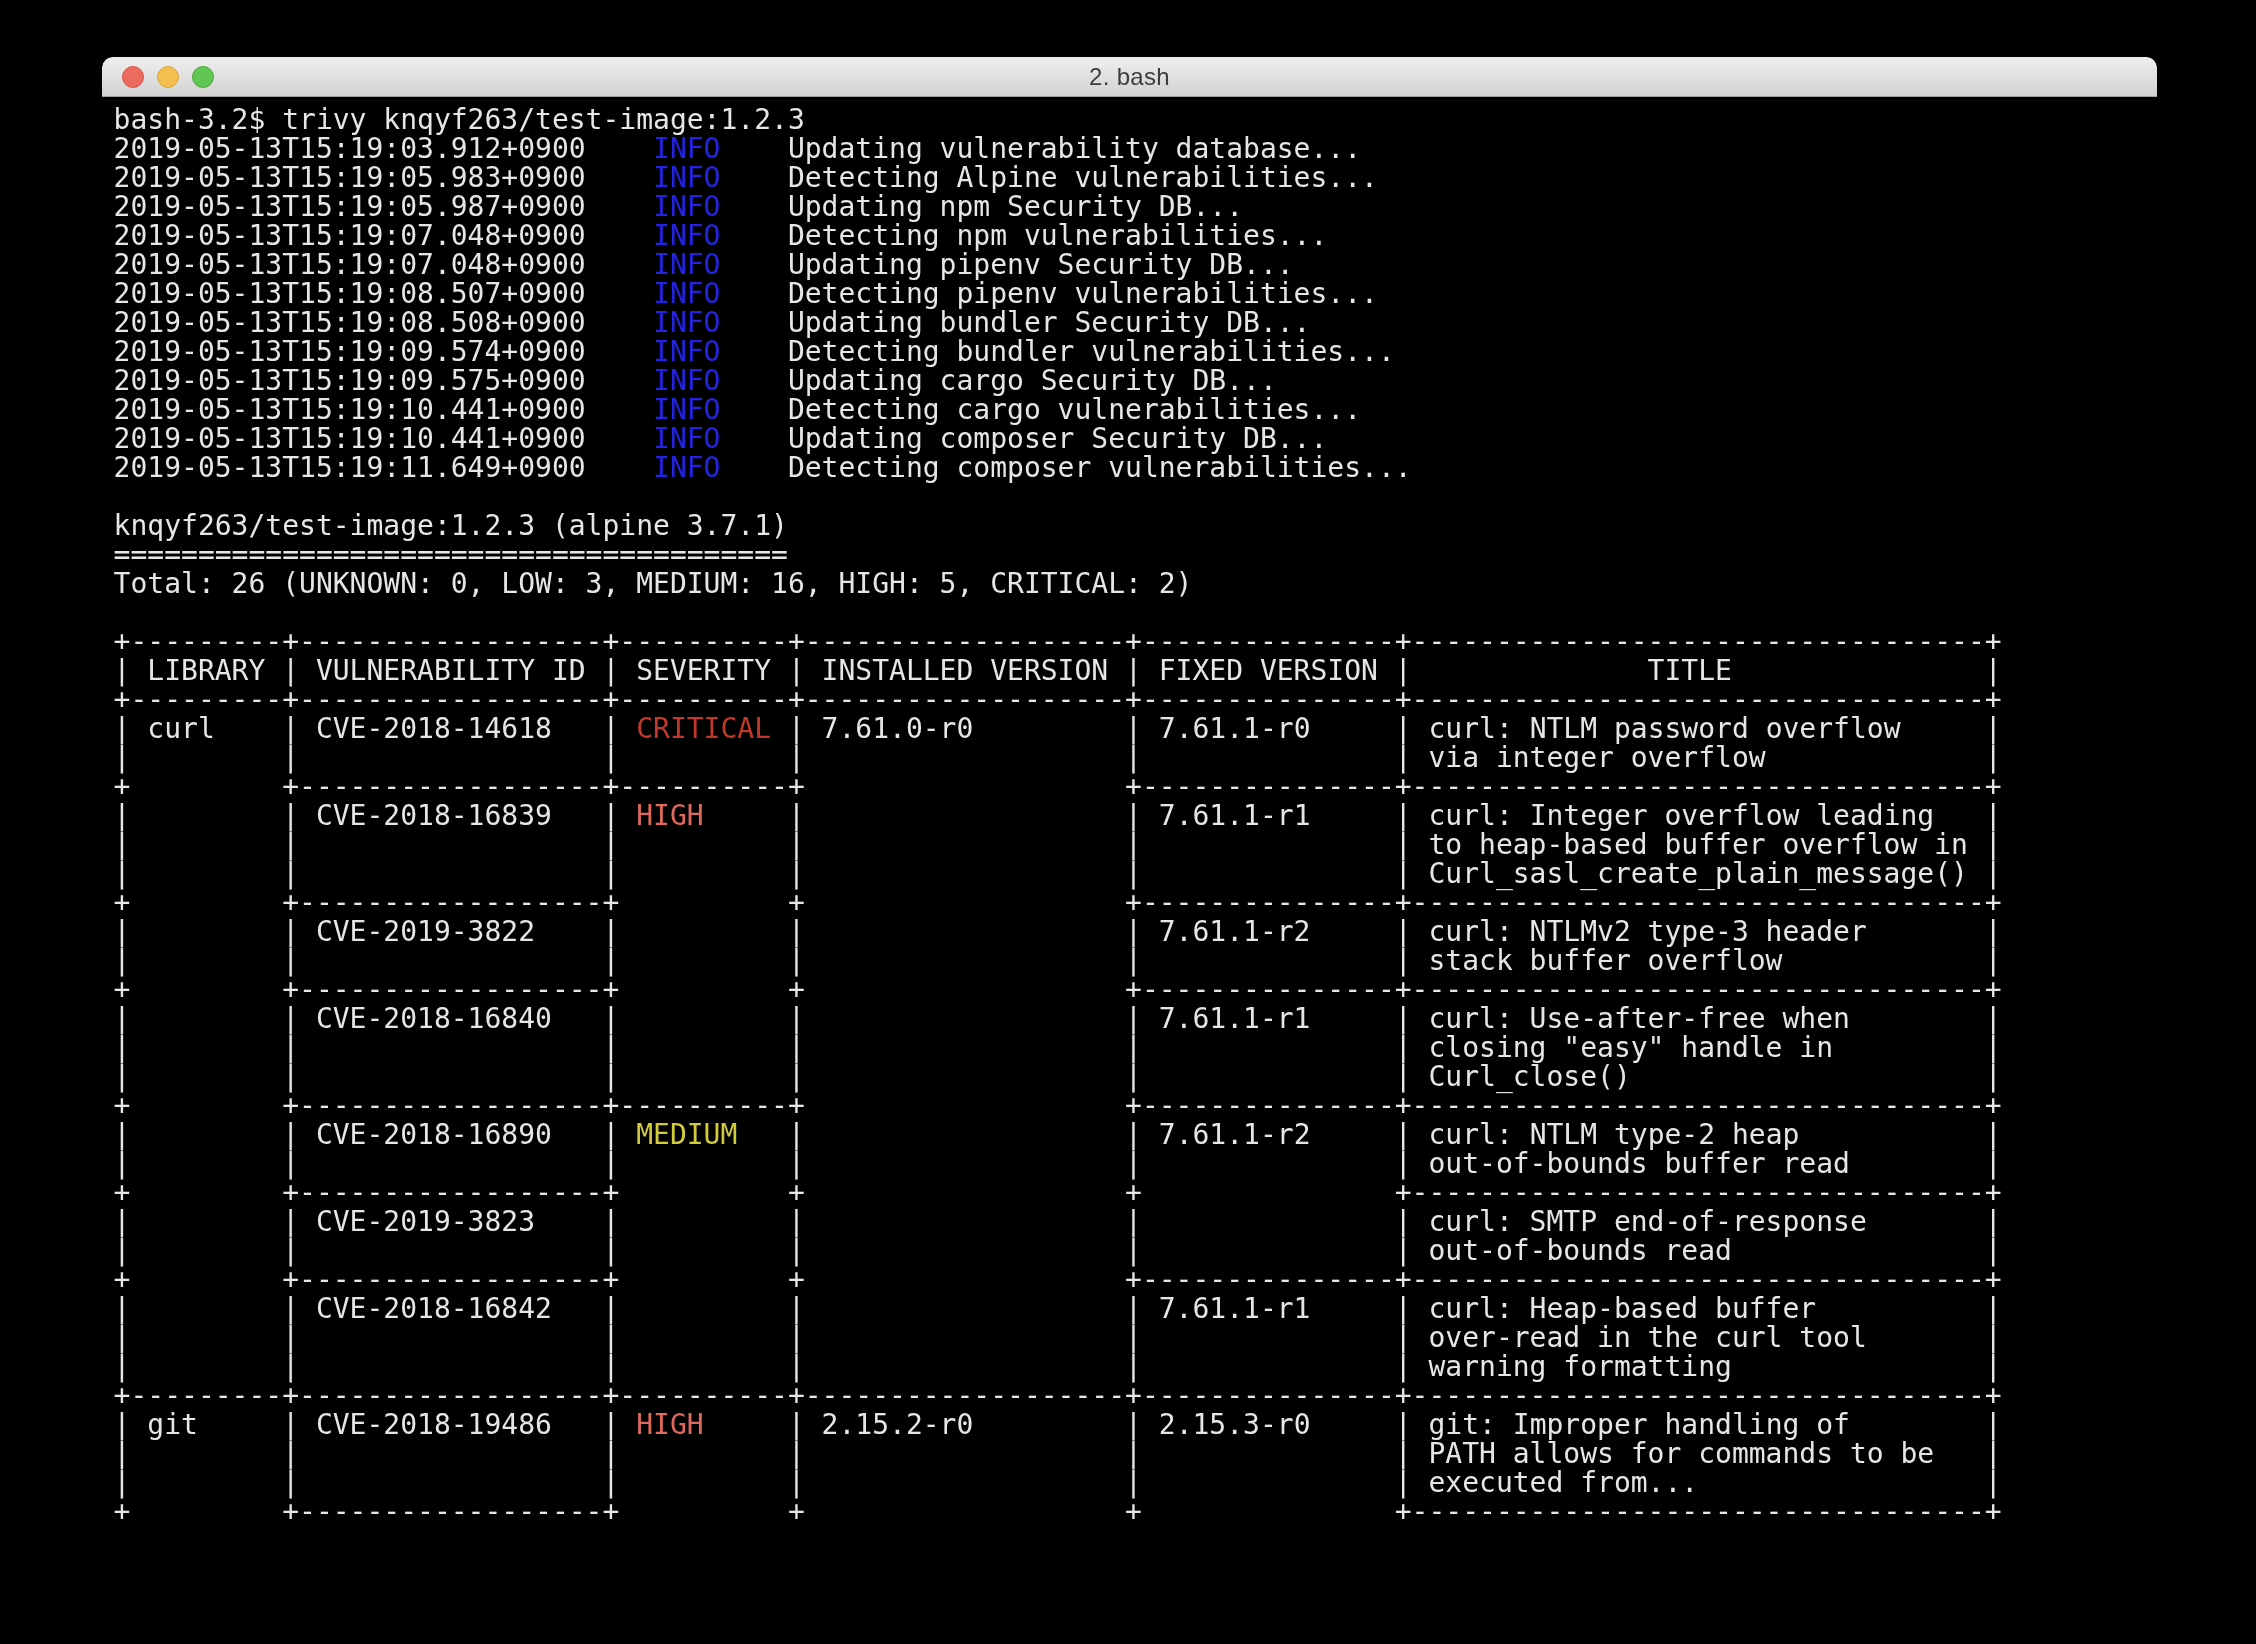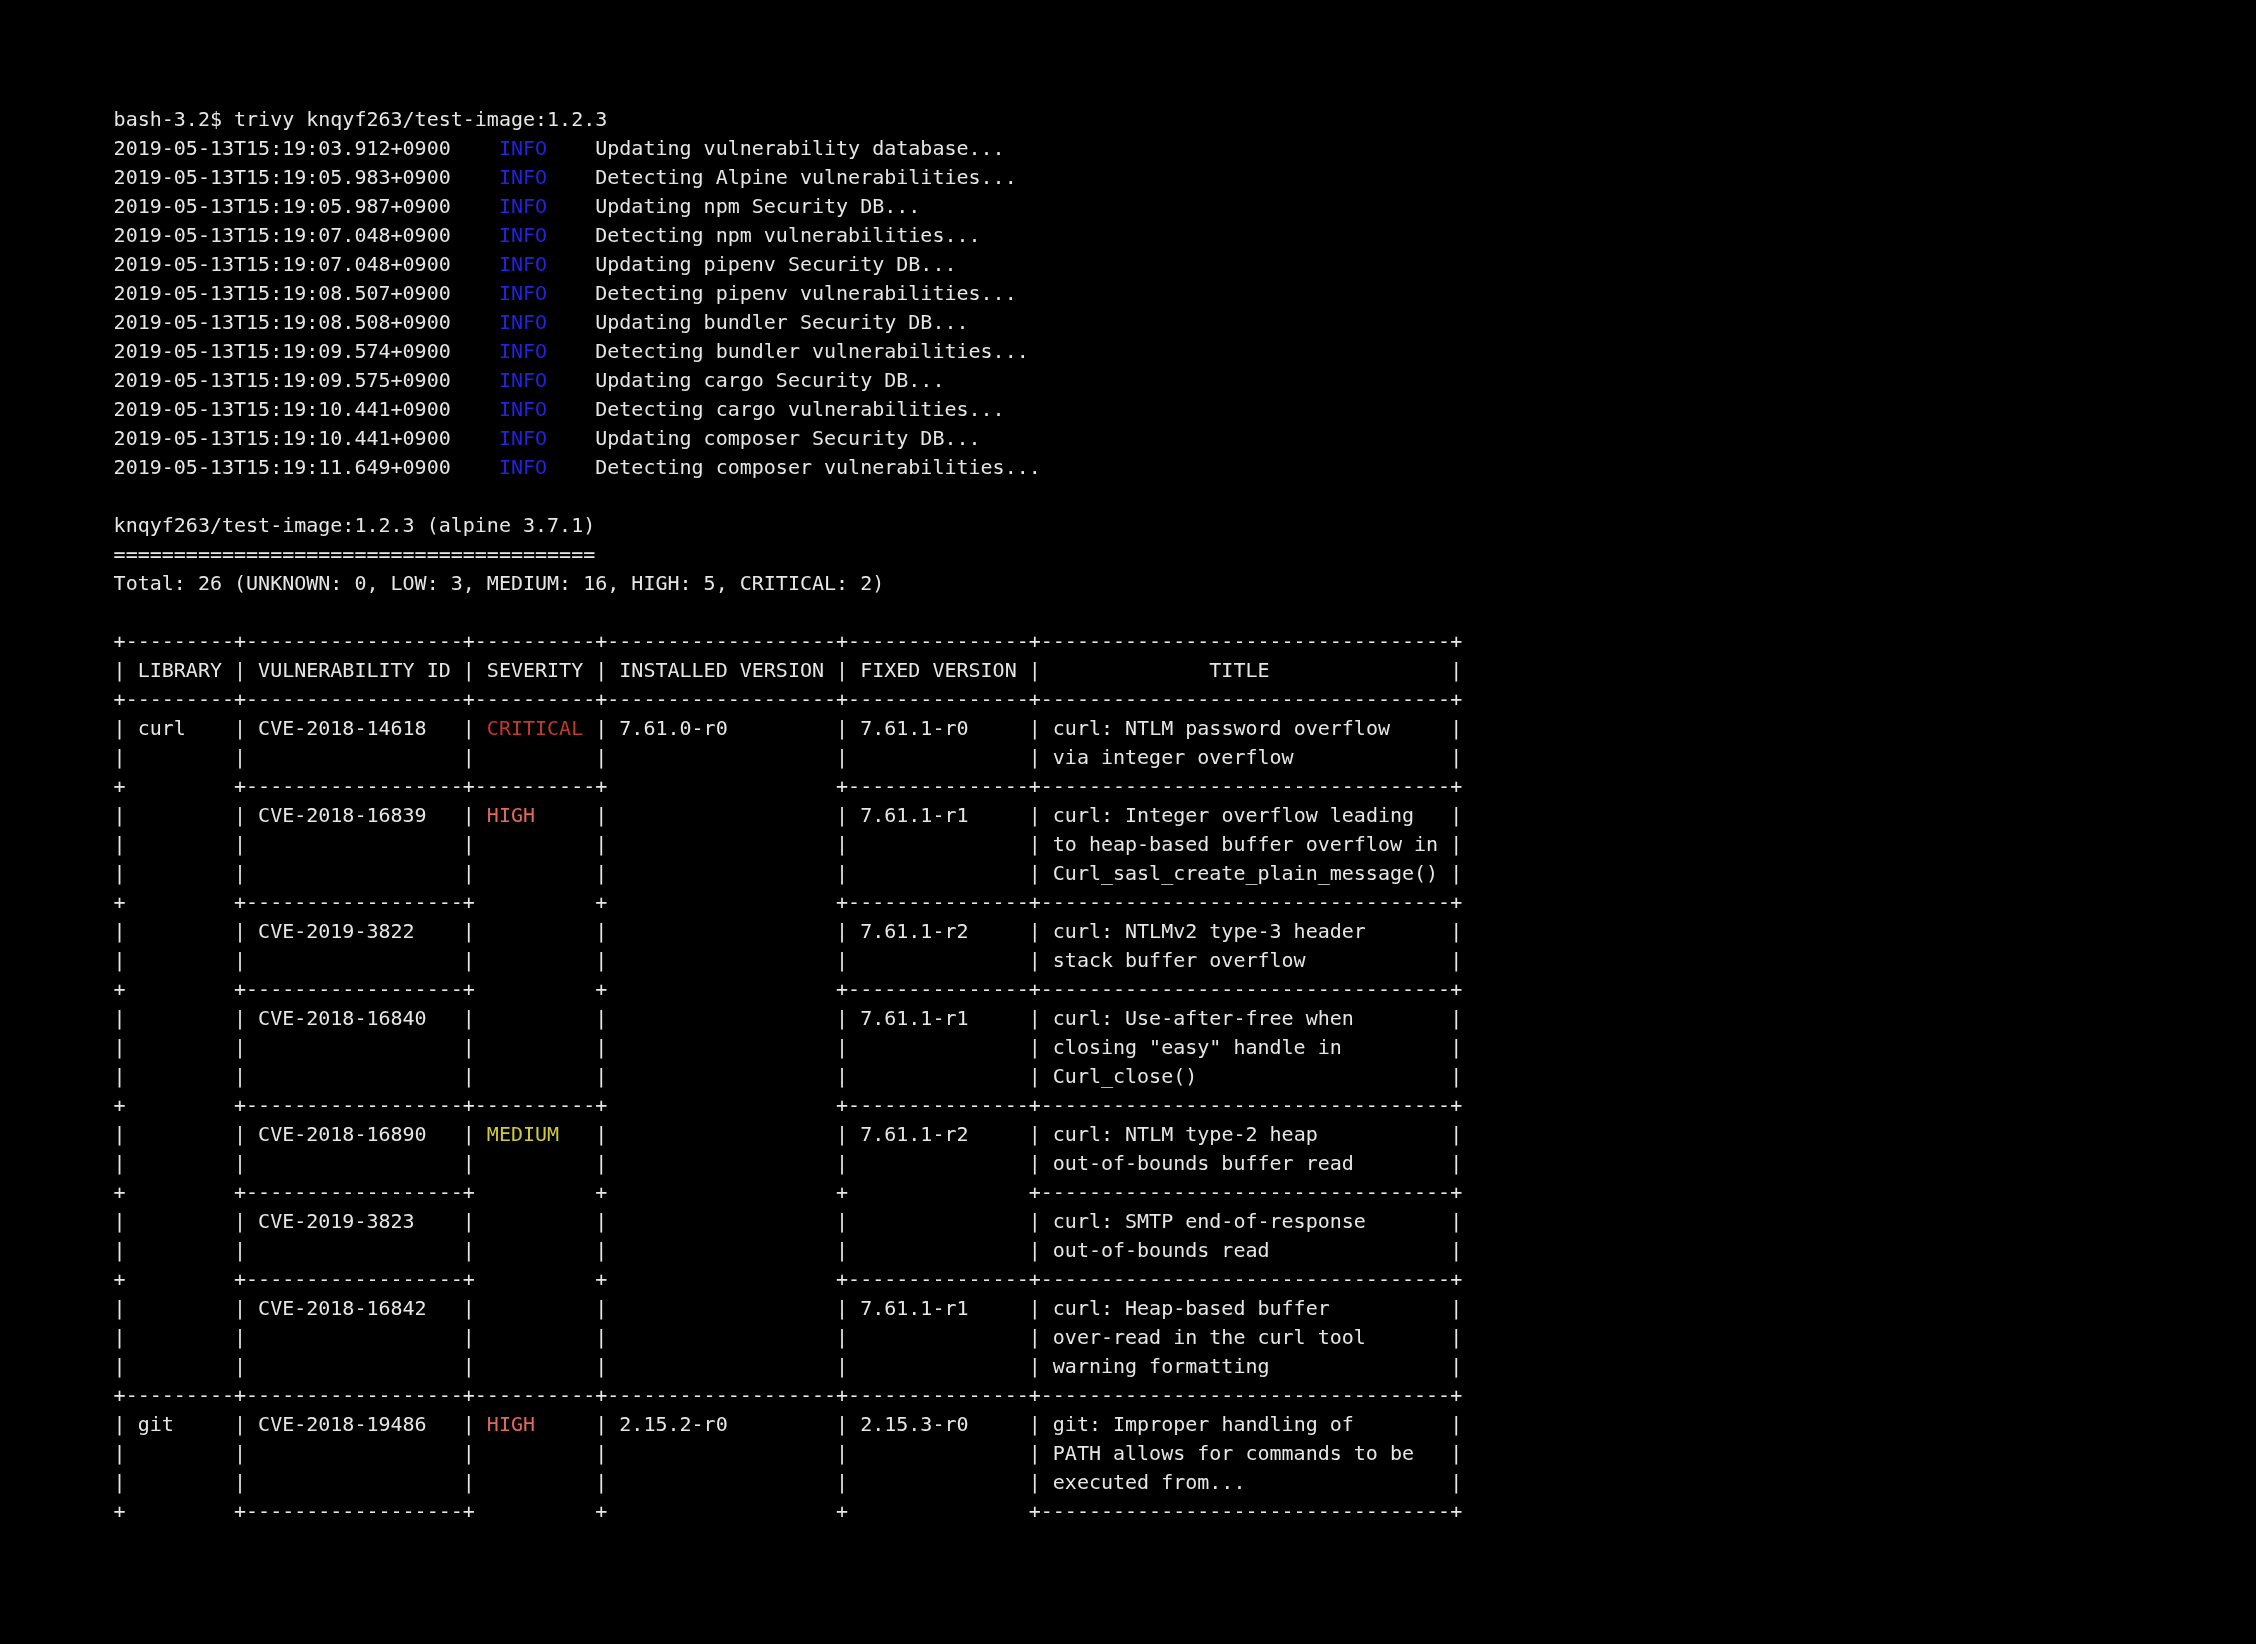--- a/index.html
+++ b/index.html
@@ -30,6 +30,14 @@
 
 <div class="stage">
   <div class="window">
+    <div class="titlebar">
+      <span class="traffic">
+        <span class="light red"></span>
+        <span class="light yellow"></span>
+        <span class="light green"></span>
+      </span>
+      <span class="win-title">2. bash</span>
+    </div>
     <div class="terminal" style="color: rgb(230, 230, 230);"><div class="term-line">bash-3.2$ trivy knqyf263/test-image:1.2.3</div><div class="term-line">2019-05-13T15:19:03.912+0900    <span style="color:#2323e0">INFO</span>    Updating vulnerability database...</div><div class="term-line">2019-05-13T15:19:05.983+0900    <span style="color:#2323e0">INFO</span>    Detecting Alpine vulnerabilities...</div><div class="term-line">2019-05-13T15:19:05.987+0900    <span style="color:#2323e0">INFO</span>    Updating npm Security DB...</div><div class="term-line">2019-05-13T15:19:07.048+0900    <span style="color:#2323e0">INFO</span>    Detecting npm vulnerabilities...</div><div class="term-line">2019-05-13T15:19:07.048+0900    <span style="color:#2323e0">INFO</span>    Updating pipenv Security DB...</div><div class="term-line">2019-05-13T15:19:08.507+0900    <span style="color:#2323e0">INFO</span>    Detecting pipenv vulnerabilities...</div><div class="term-line">2019-05-13T15:19:08.508+0900    <span style="color:#2323e0">INFO</span>    Updating bundler Security DB...</div><div class="term-line">2019-05-13T15:19:09.574+0900    <span style="color:#2323e0">INFO</span>    Detecting bundler vulnerabilities...</div><div class="term-line">2019-05-13T15:19:09.575+0900    <span style="color:#2323e0">INFO</span>    Updating cargo Security DB...</div><div class="term-line">2019-05-13T15:19:10.441+0900    <span style="color:#2323e0">INFO</span>    Detecting cargo vulnerabilities...</div><div class="term-line">2019-05-13T15:19:10.441+0900    <span style="color:#2323e0">INFO</span>    Updating composer Security DB...</div><div class="term-line">2019-05-13T15:19:11.649+0900    <span style="color:#2323e0">INFO</span>    Detecting composer vulnerabilities...</div><div class="term-line">&nbsp;</div><div class="term-line">knqyf263/test-image:1.2.3 (alpine 3.7.1)</div><div class="term-line">========================================</div><div class="term-line">Total: 26 (UNKNOWN: 0, LOW: 3, MEDIUM: 16, HIGH: 5, CRITICAL: 2)</div><div class="term-line">&nbsp;</div><div class="term-line">+---------+------------------+----------+-------------------+---------------+----------------------------------+</div><div class="term-line">| LIBRARY | VULNERABILITY ID | SEVERITY | INSTALLED VERSION | FIXED VERSION |              TITLE               |</div><div class="term-line">+---------+------------------+----------+-------------------+---------------+----------------------------------+</div><div class="term-line">| curl    | CVE-2018-14618   |<span style="color:#c0392b"> CRITICAL </span>| 7.61.0-r0         | 7.61.1-r0     | curl: NTLM password overflow     |</div><div class="term-line">|         |                  |          |                   |               | via integer overflow             |</div><div class="term-line">+         +------------------+----------+                   +---------------+----------------------------------+</div><div class="term-line">|         | CVE-2018-16839   |<span style="color:#e0695f"> HIGH     </span>|                   | 7.61.1-r1     | curl: Integer overflow leading   |</div><div class="term-line">|         |                  |          |                   |               | to heap-based buffer overflow in |</div><div class="term-line">|         |                  |          |                   |               | Curl_sasl_create_plain_message() |</div><div class="term-line">+         +------------------+          +                   +---------------+----------------------------------+</div><div class="term-line">|         | CVE-2019-3822    |          |                   | 7.61.1-r2     | curl: NTLMv2 type-3 header       |</div><div class="term-line">|         |                  |          |                   |               | stack buffer overflow            |</div><div class="term-line">+         +------------------+          +                   +---------------+----------------------------------+</div><div class="term-line">|         | CVE-2018-16840   |          |                   | 7.61.1-r1     | curl: Use-after-free when        |</div><div class="term-line">|         |                  |          |                   |               | closing "easy" handle in         |</div><div class="term-line">|         |                  |          |                   |               | Curl_close()                     |</div><div class="term-line">+         +------------------+----------+                   +---------------+----------------------------------+</div><div class="term-line">|         | CVE-2018-16890   |<span style="color:#d1ca3a"> MEDIUM   </span>|                   | 7.61.1-r2     | curl: NTLM type-2 heap           |</div><div class="term-line">|         |                  |          |                   |               | out-of-bounds buffer read        |</div><div class="term-line">+         +------------------+          +                   +               +----------------------------------+</div><div class="term-line">|         | CVE-2019-3823    |          |                   |               | curl: SMTP end-of-response       |</div><div class="term-line">|         |                  |          |                   |               | out-of-bounds read               |</div><div class="term-line">+         +------------------+          +                   +---------------+----------------------------------+</div><div class="term-line">|         | CVE-2018-16842   |          |                   | 7.61.1-r1     | curl: Heap-based buffer          |</div><div class="term-line">|         |                  |          |                   |               | over-read in the curl tool       |</div><div class="term-line">|         |                  |          |                   |               | warning formatting               |</div><div class="term-line">+---------+------------------+----------+-------------------+---------------+----------------------------------+</div><div class="term-line">| git     | CVE-2018-19486   |<span style="color:#e0695f"> HIGH     </span>| 2.15.2-r0         | 2.15.3-r0     | git: Improper handling of        |</div><div class="term-line">|         |                  |          |                   |               | PATH allows for commands to be   |</div><div class="term-line">|         |                  |          |                   |               | executed from...                 |</div><div class="term-line">+         +------------------+          +                   +               +----------------------------------+</div></div>
   </div>
 </div>

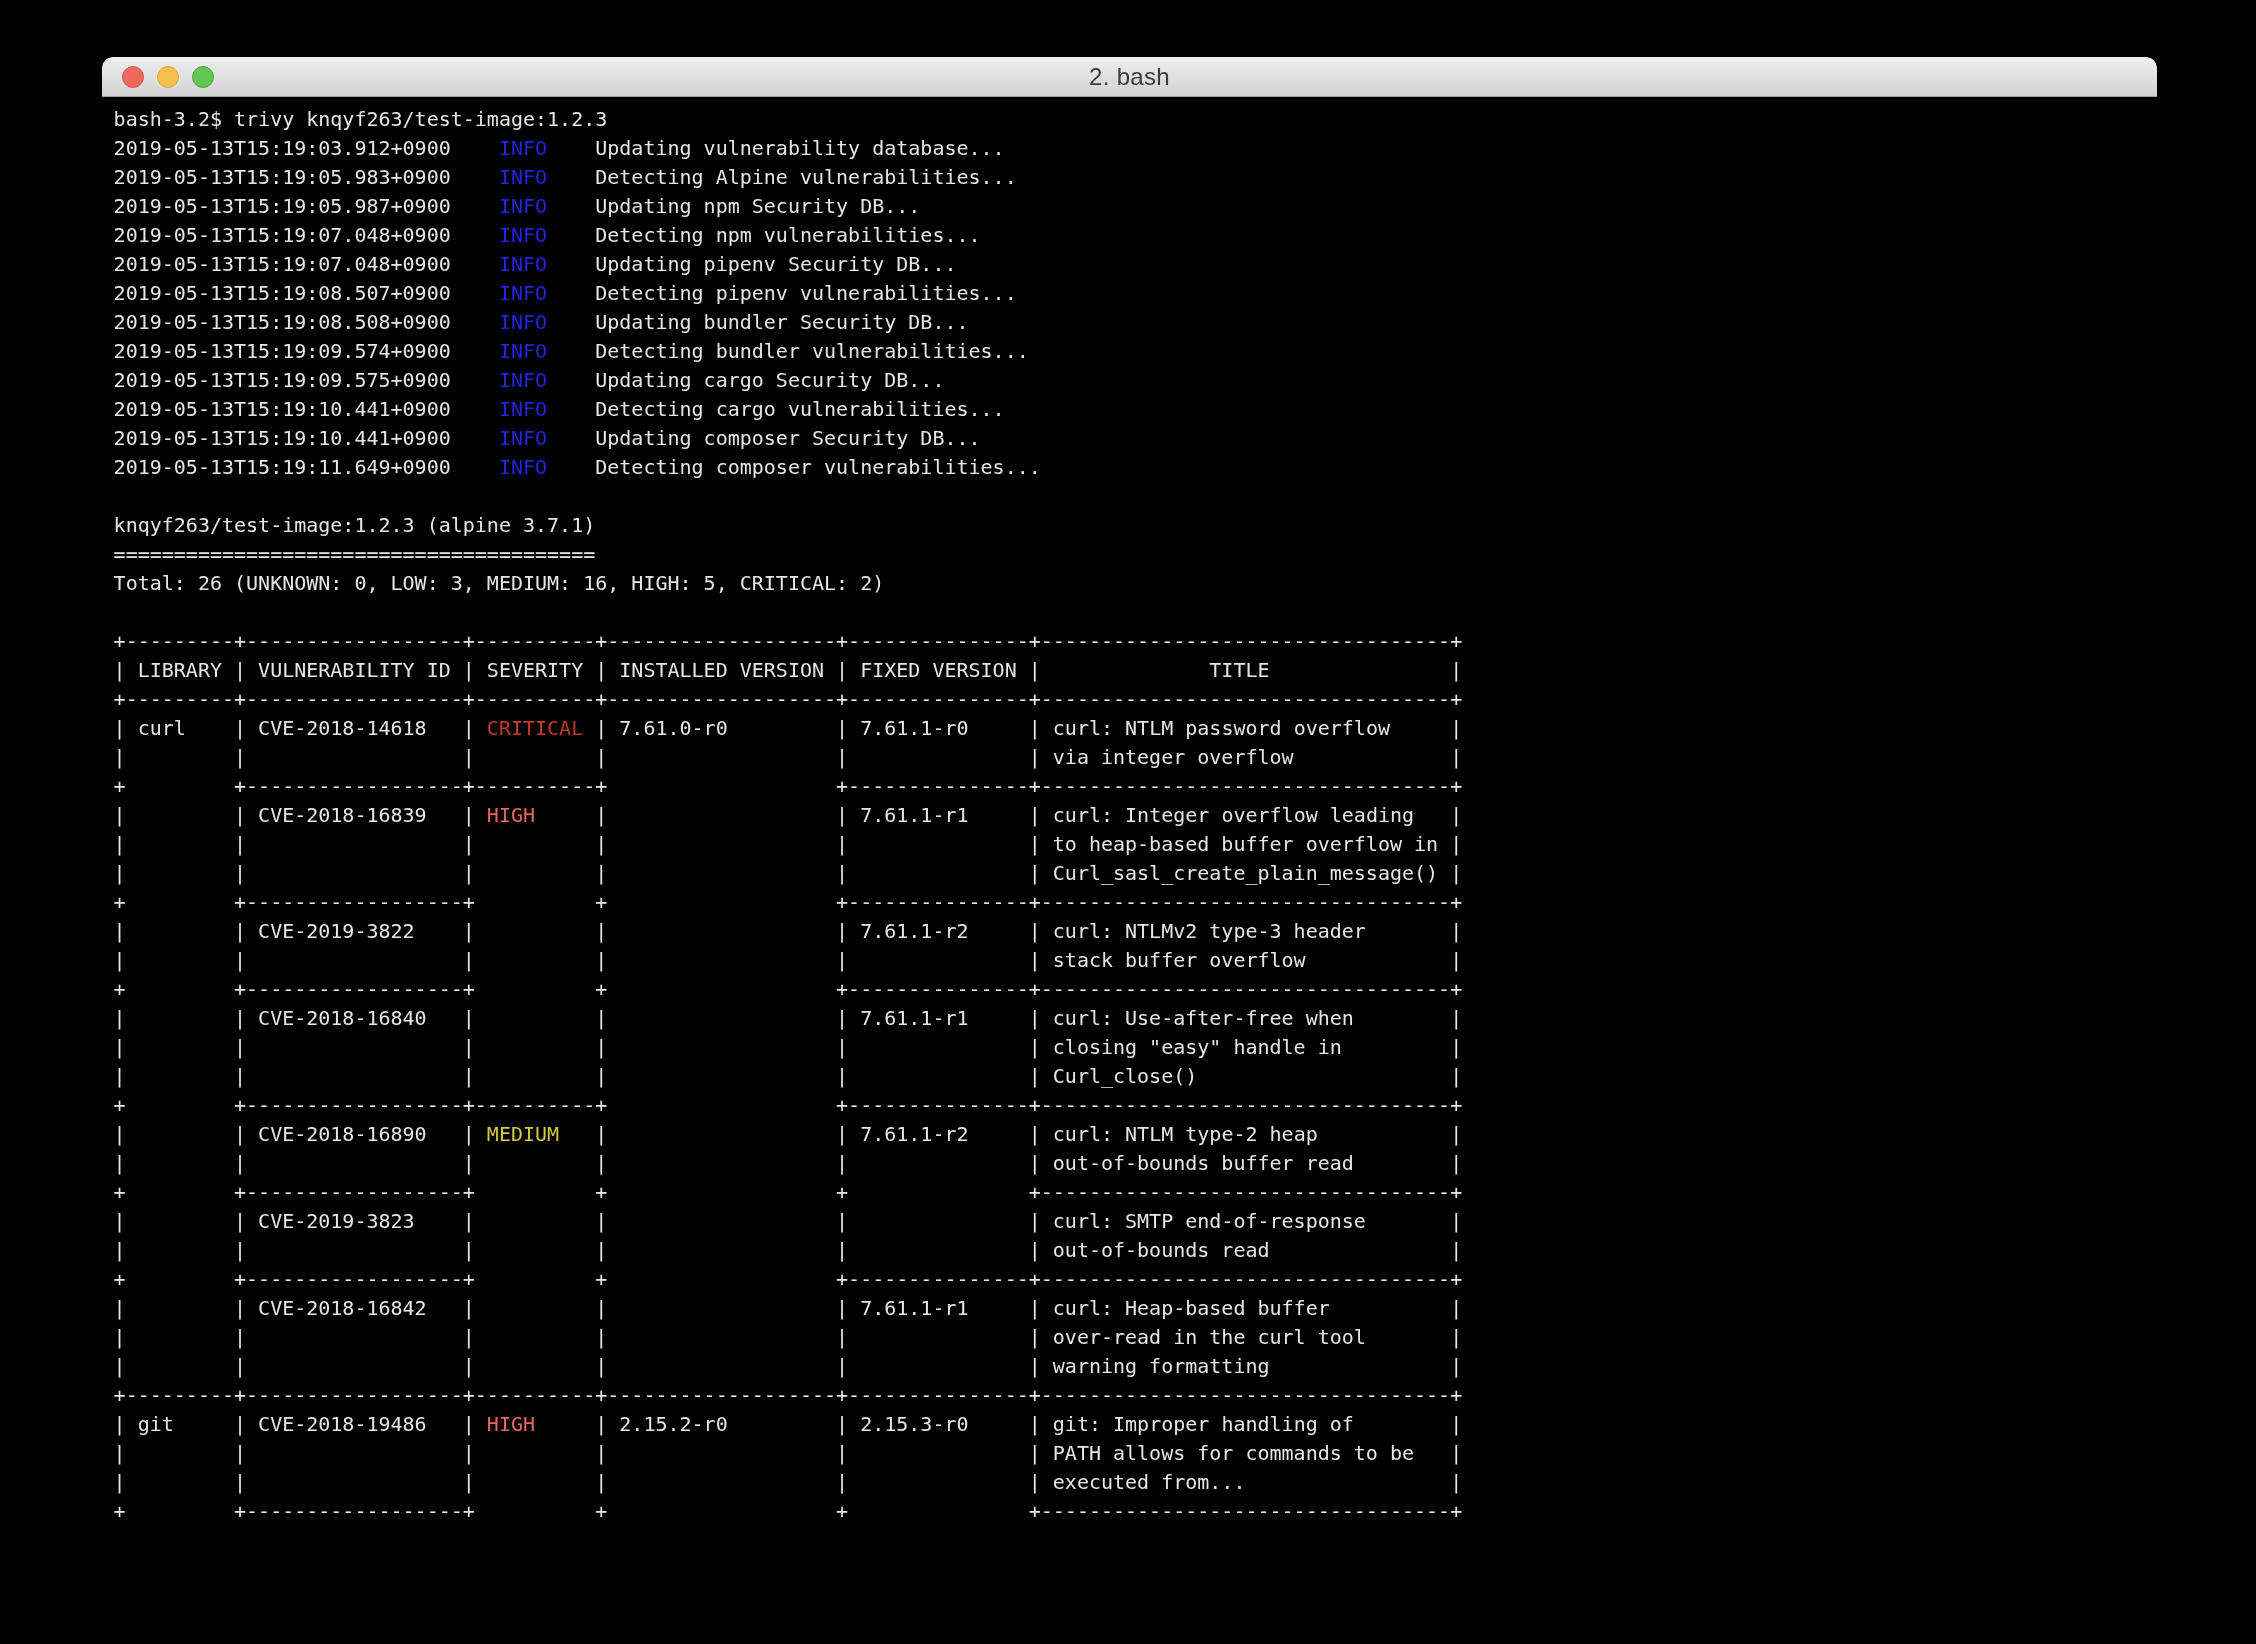--- a/index.html
+++ b/index.html
@@ -21,7 +21,7 @@
   .win-title{font-size:24px;color:#3d3d3d;letter-spacing:0.3px;}
   .terminal{position:absolute;top:40px;left:0;right:0;bottom:0;background:#000;
             padding:8px 0 0 11.6px;
-            font-family:"DejaVu Sans Mono",monospace;font-size:20px;
+            font-family:"DejaVu Sans Mono",monospace;font-size:28px;
             line-height:29px;color:#e6e6e6;white-space:pre;overflow:hidden;}
   .term-line{white-space:pre;min-height:29px;}
 </style>

